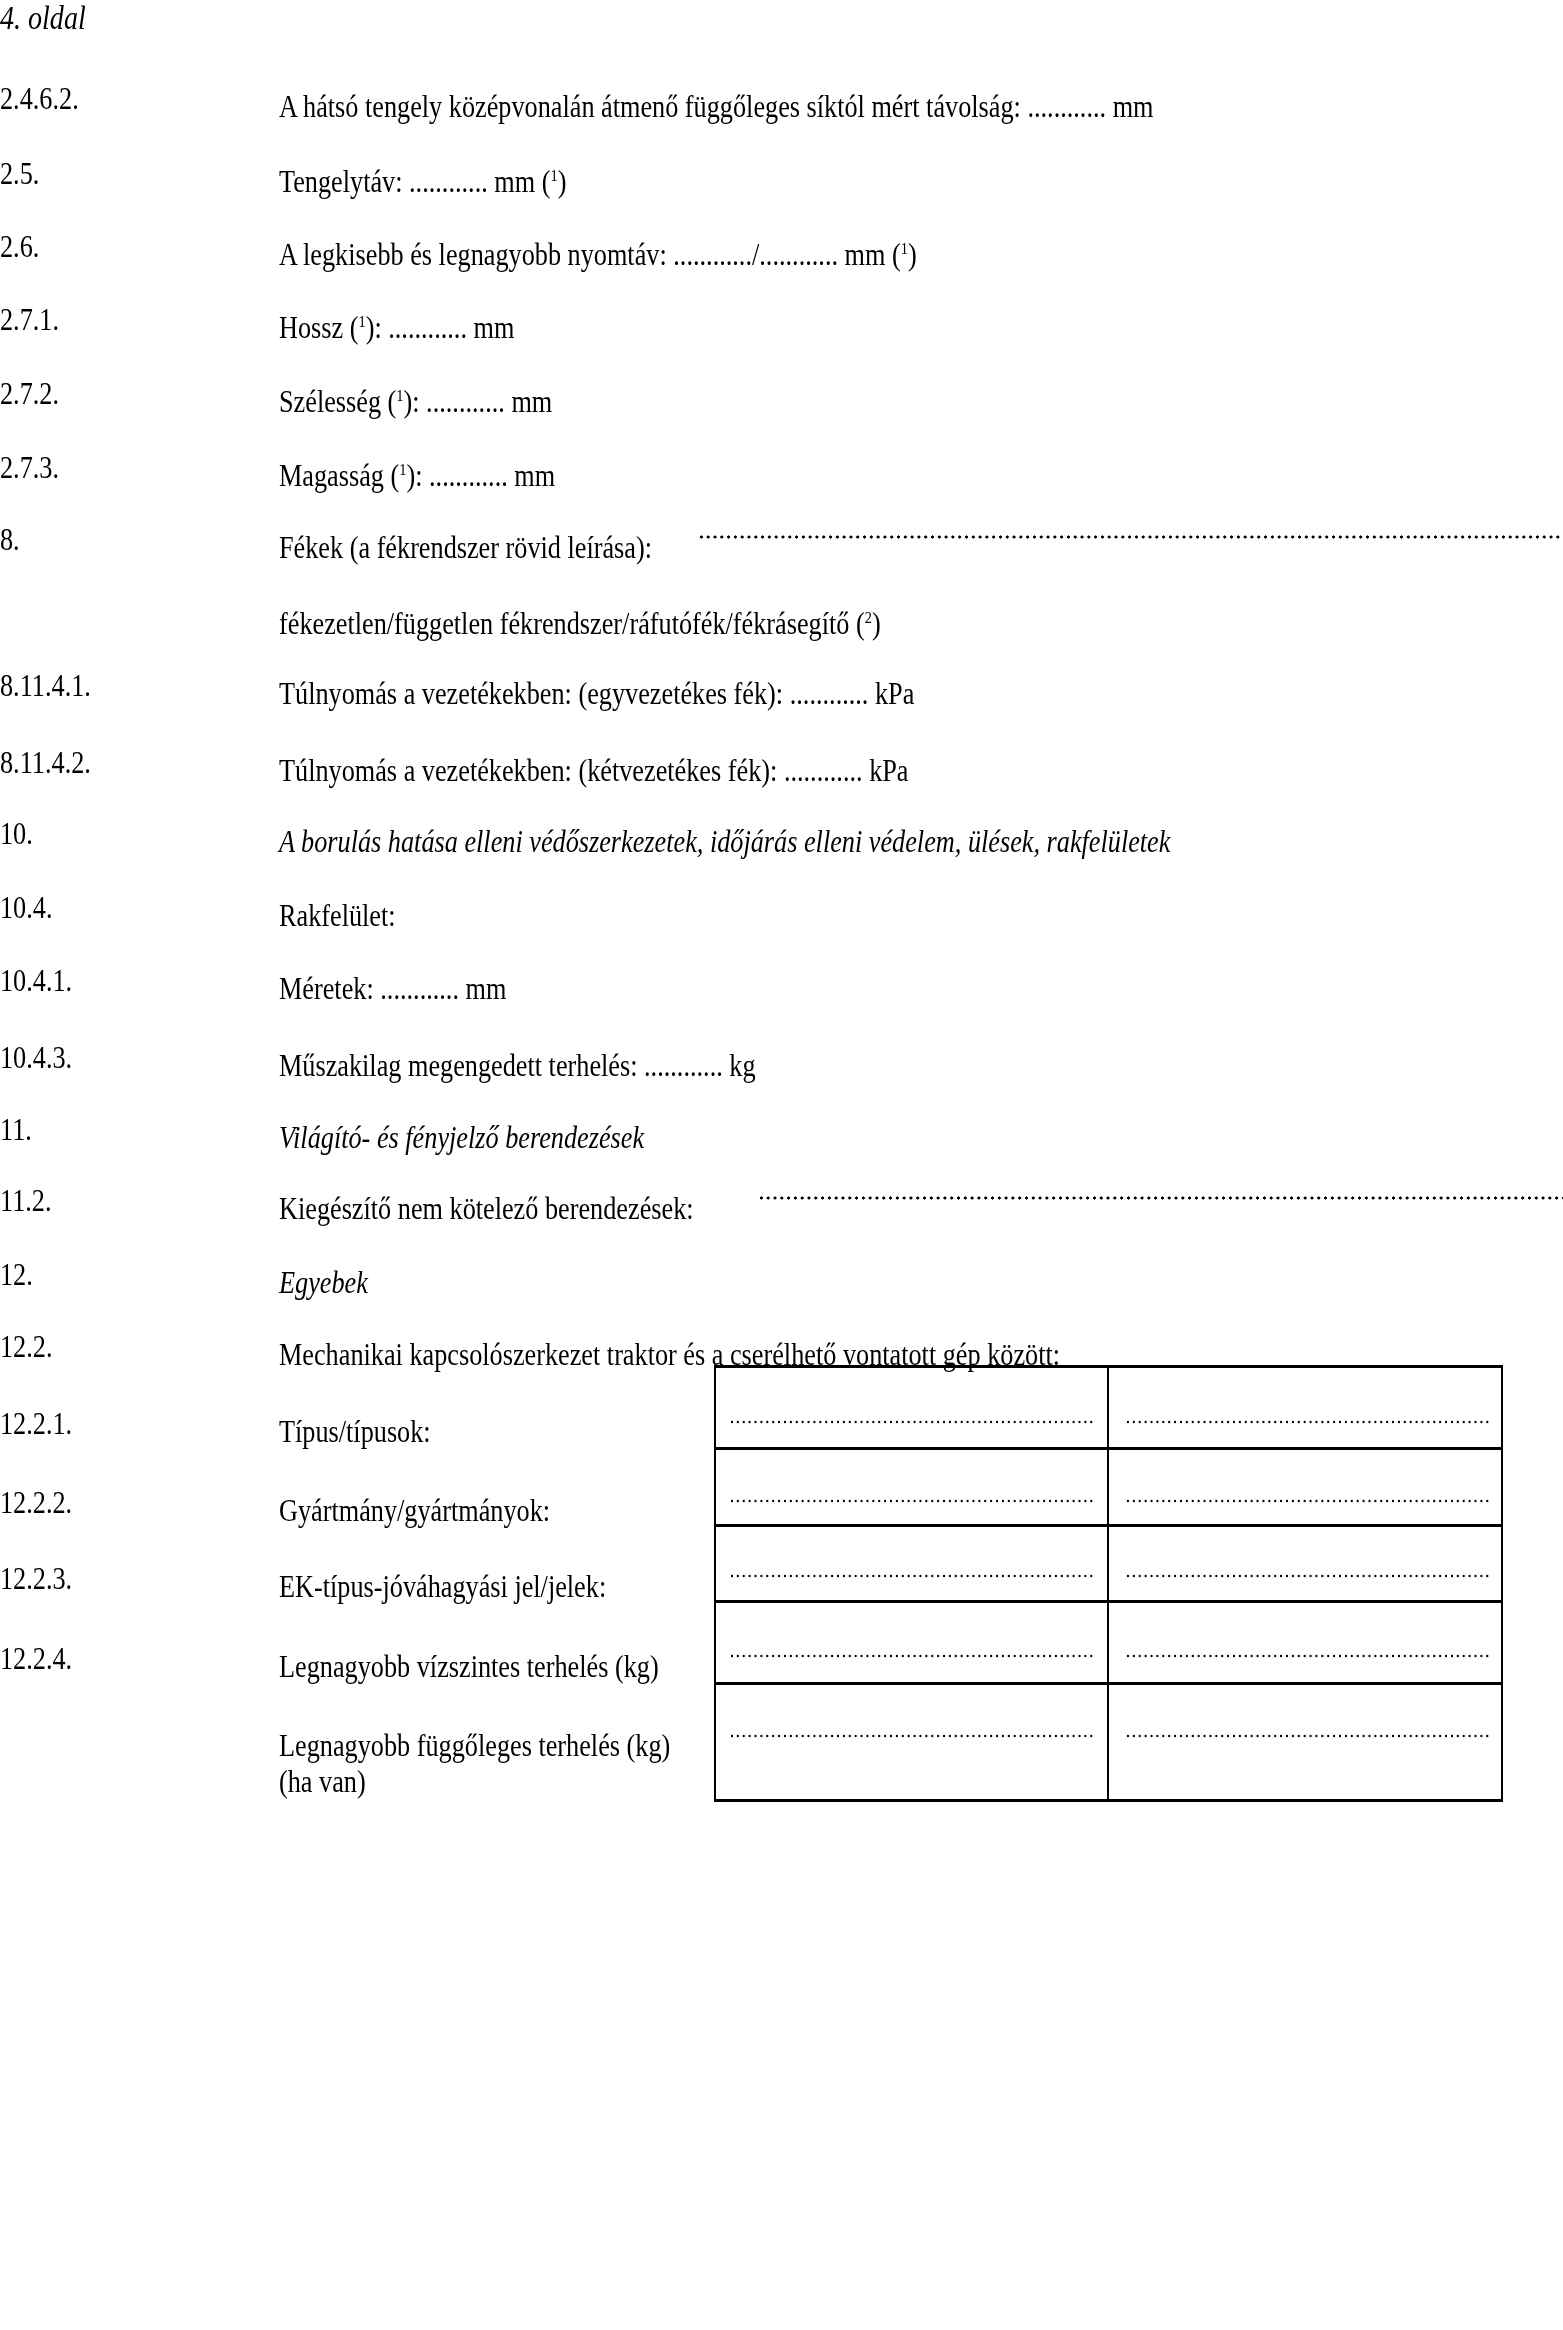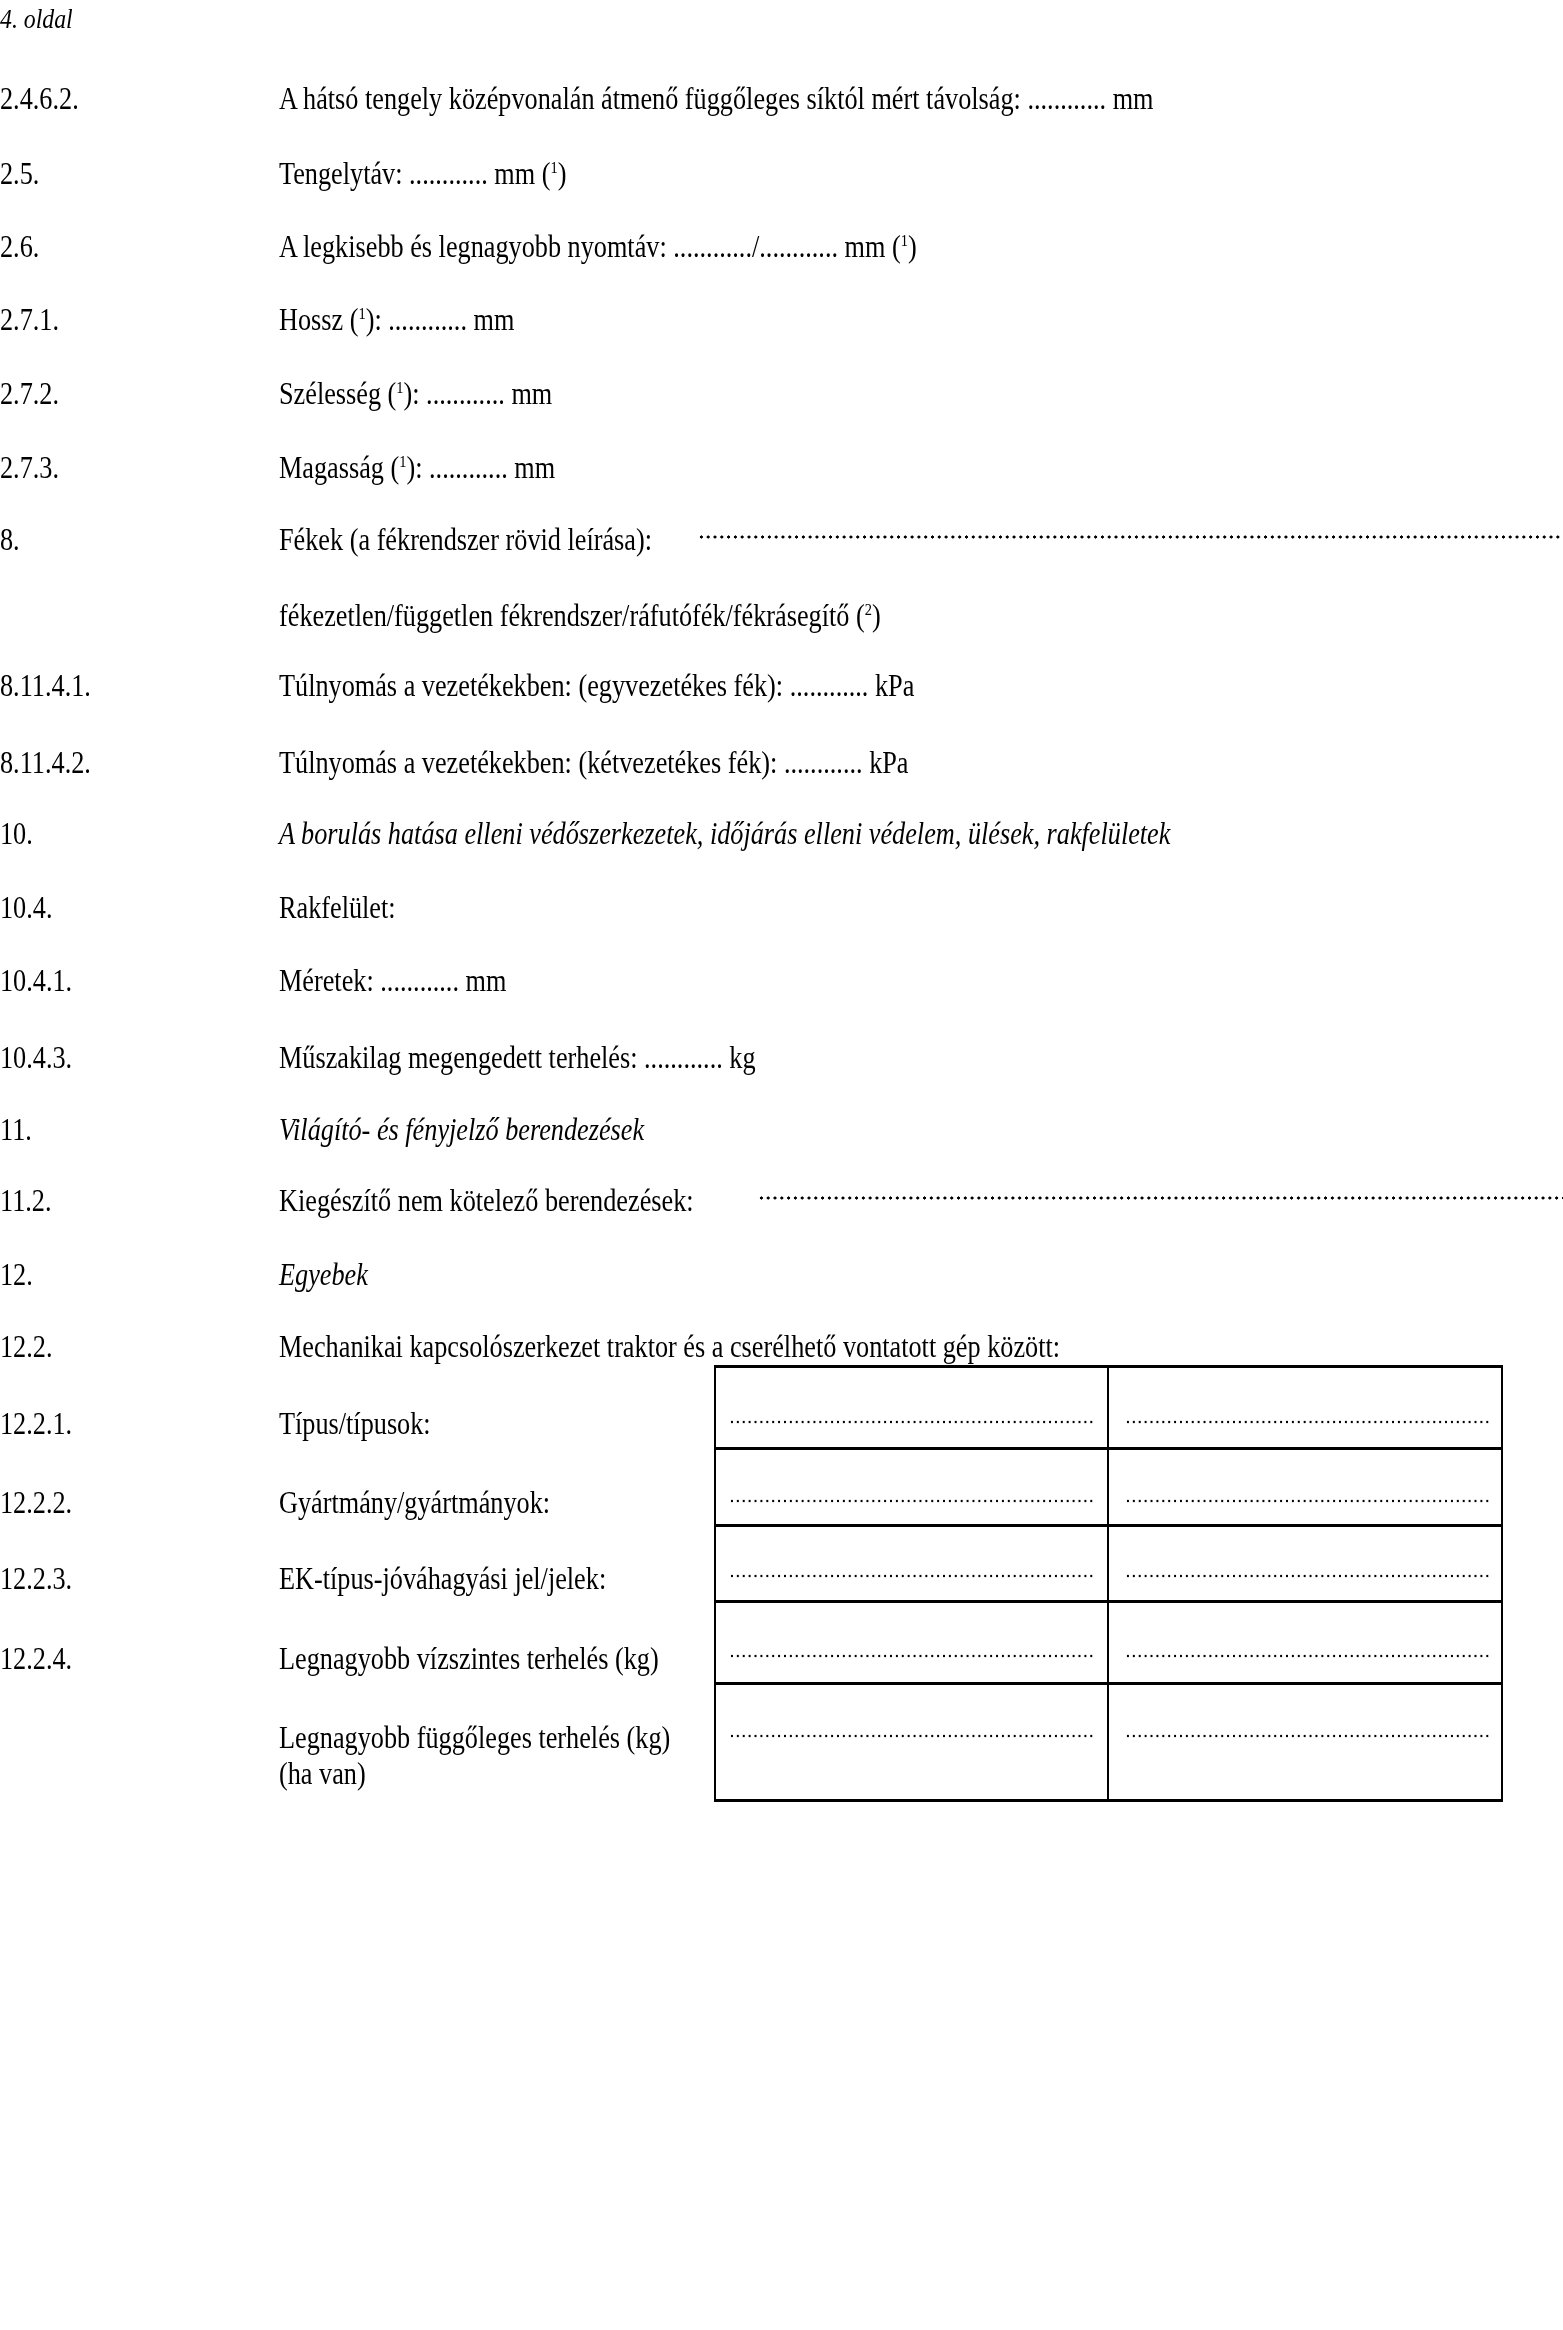--- a/index.html
+++ b/index.html
@@ -22,7 +22,7 @@
       background-size: 6.8px 3.7px; background-repeat: repeat-x;
     }
     .header {
-      position: absolute; left: 0; top: 0; font-size: 28px; line-height: 37px;
+      position: absolute; left: 0; top: 0; font-size: 33px; line-height: 37px;
       font-style: italic; white-space: nowrap;
     }
     .header .sx { display: inline-block; transform: scaleX(0.85); transform-origin: left center; }

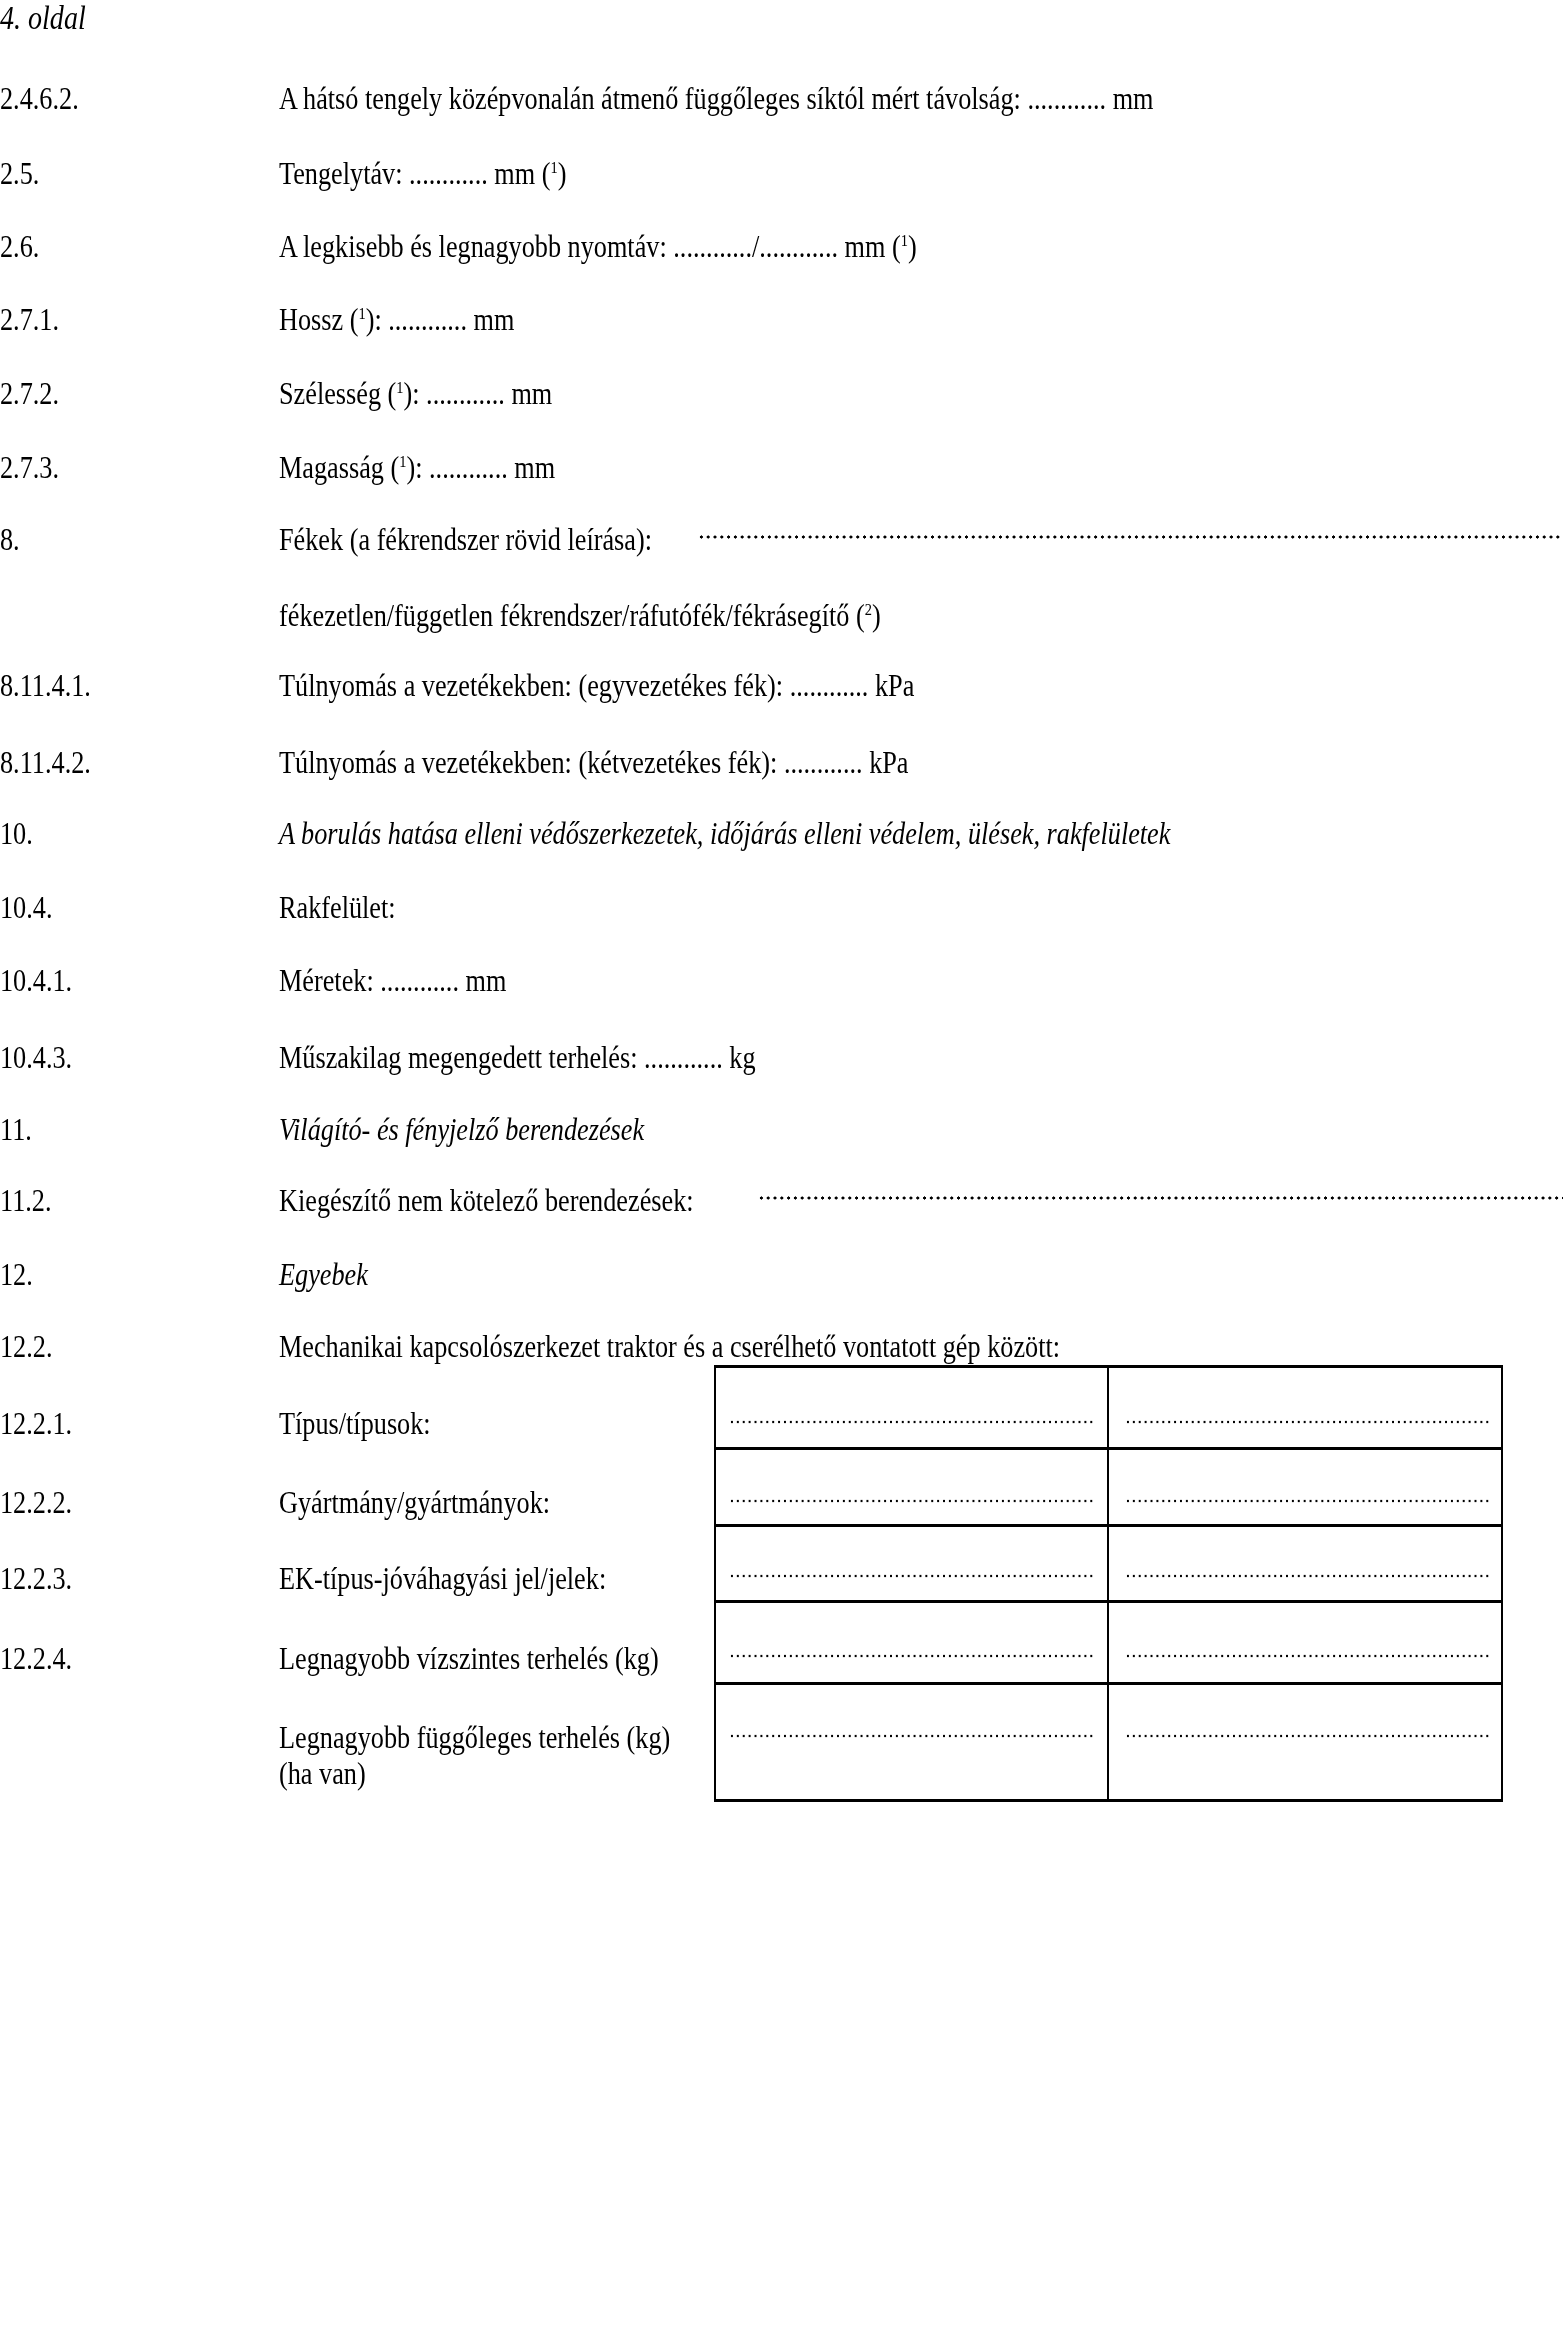--- a/index.html
+++ b/index.html
@@ -13,7 +13,7 @@
     }
     .num { position: absolute; left: 0; top: 0; }
     .num .sx, .txt .sx { display: inline-block; transform: scaleX(0.82); transform-origin: left center; }
-    .txt { position: absolute; left: 279px; top: 0; }
+    .txt { position: absolute; left: 279px; top: 8px; }
     .italic { font-style: italic; font-family: Liberation Serif, serif; }
     sup.fn { font-size: 0.55em; vertical-align: 0.6em; line-height: 0; }
     .leader {

